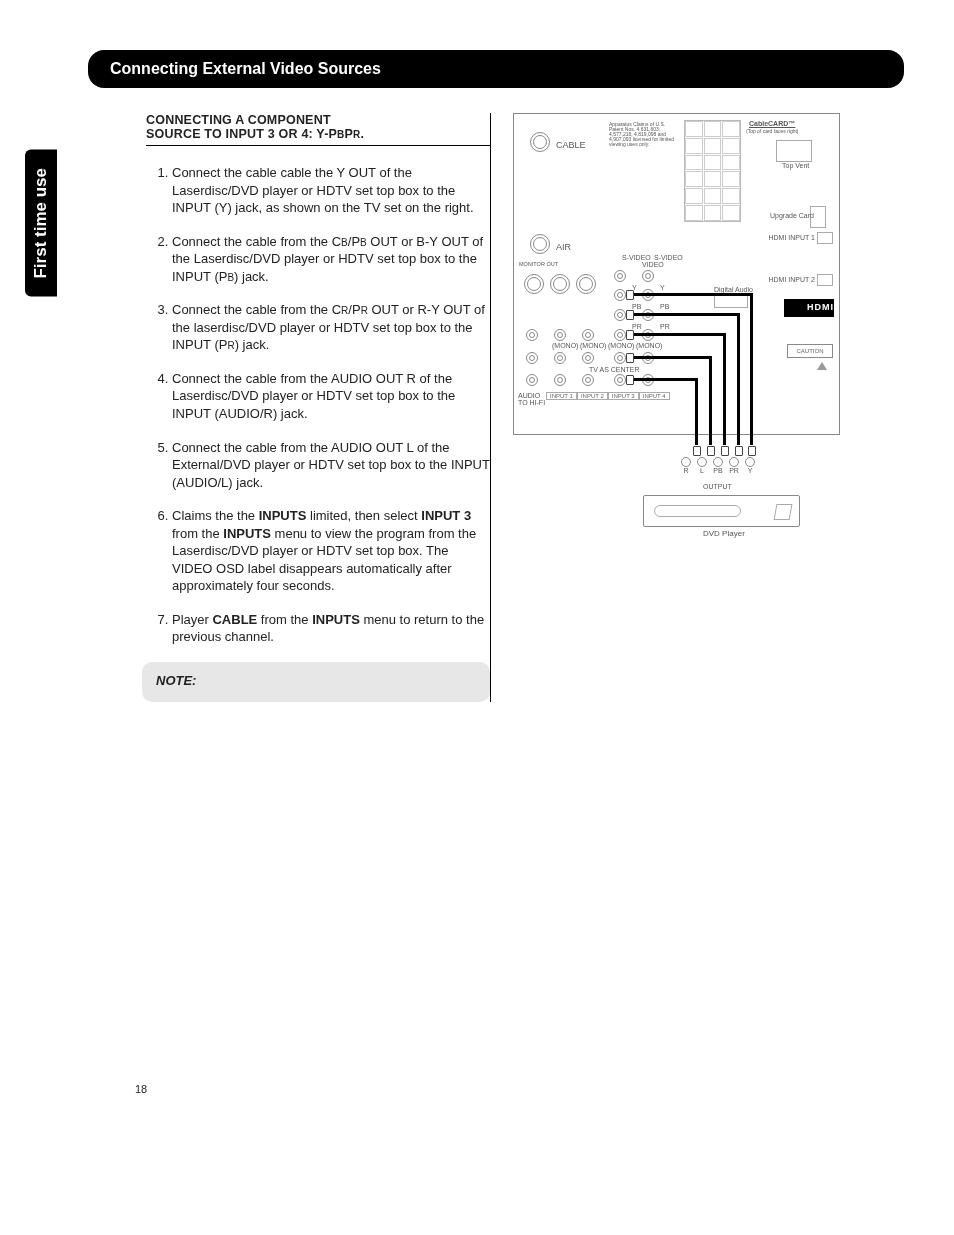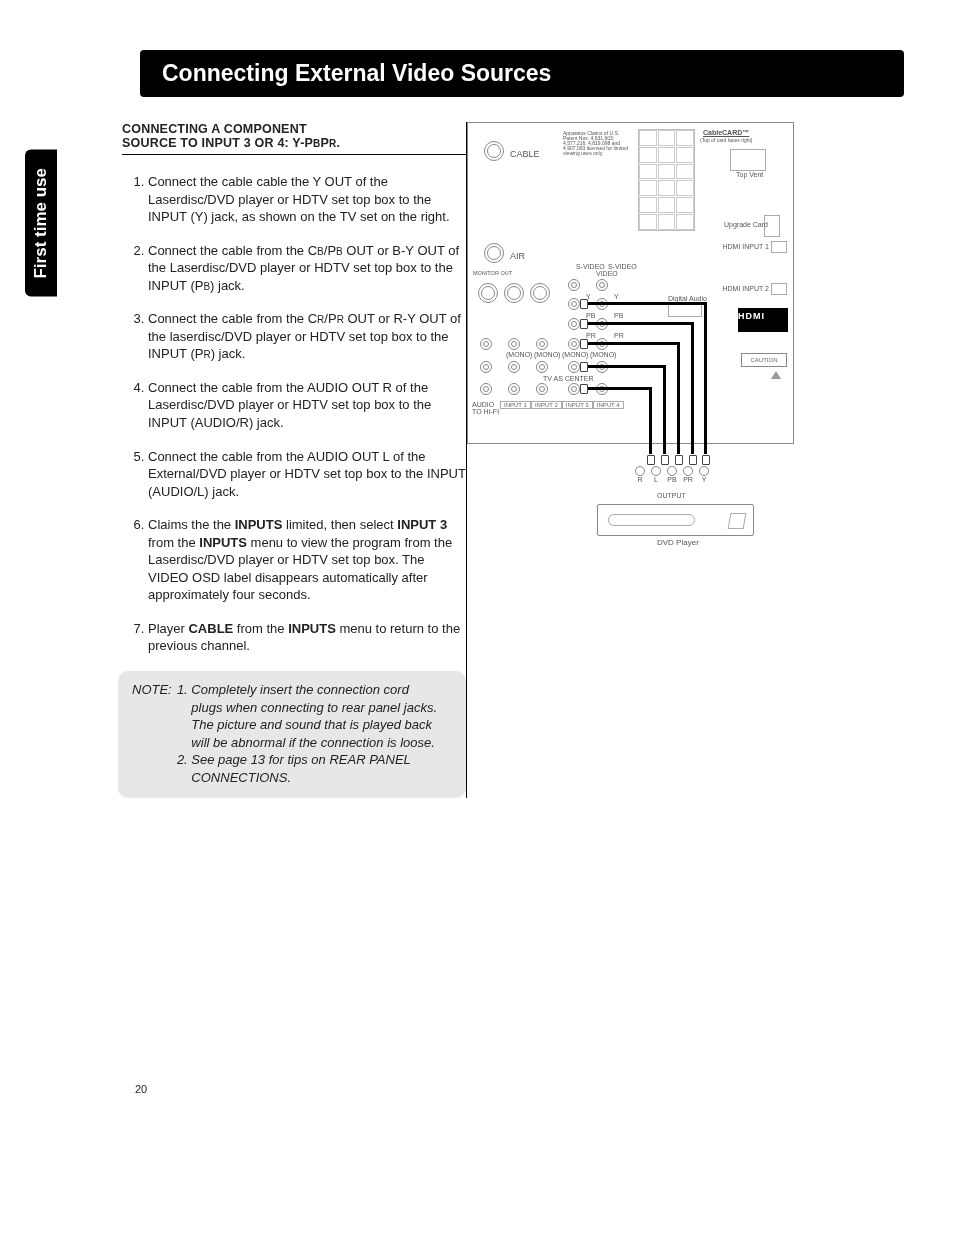--- a/index.html
+++ b/index.html
@@ -20,10 +20,10 @@
     background: #000;
     color: #fff;
     font-weight: 900;
-    font-size: 23px;
+    font-size: 16px;
     padding: 10px 22px;
-    border-radius: 4px;
-    margin-left: 100px;
+    border-radius: 16px;
+    margin-left: 48px;
     margin-right: 10px;
     margin-bottom: 25px;
   }

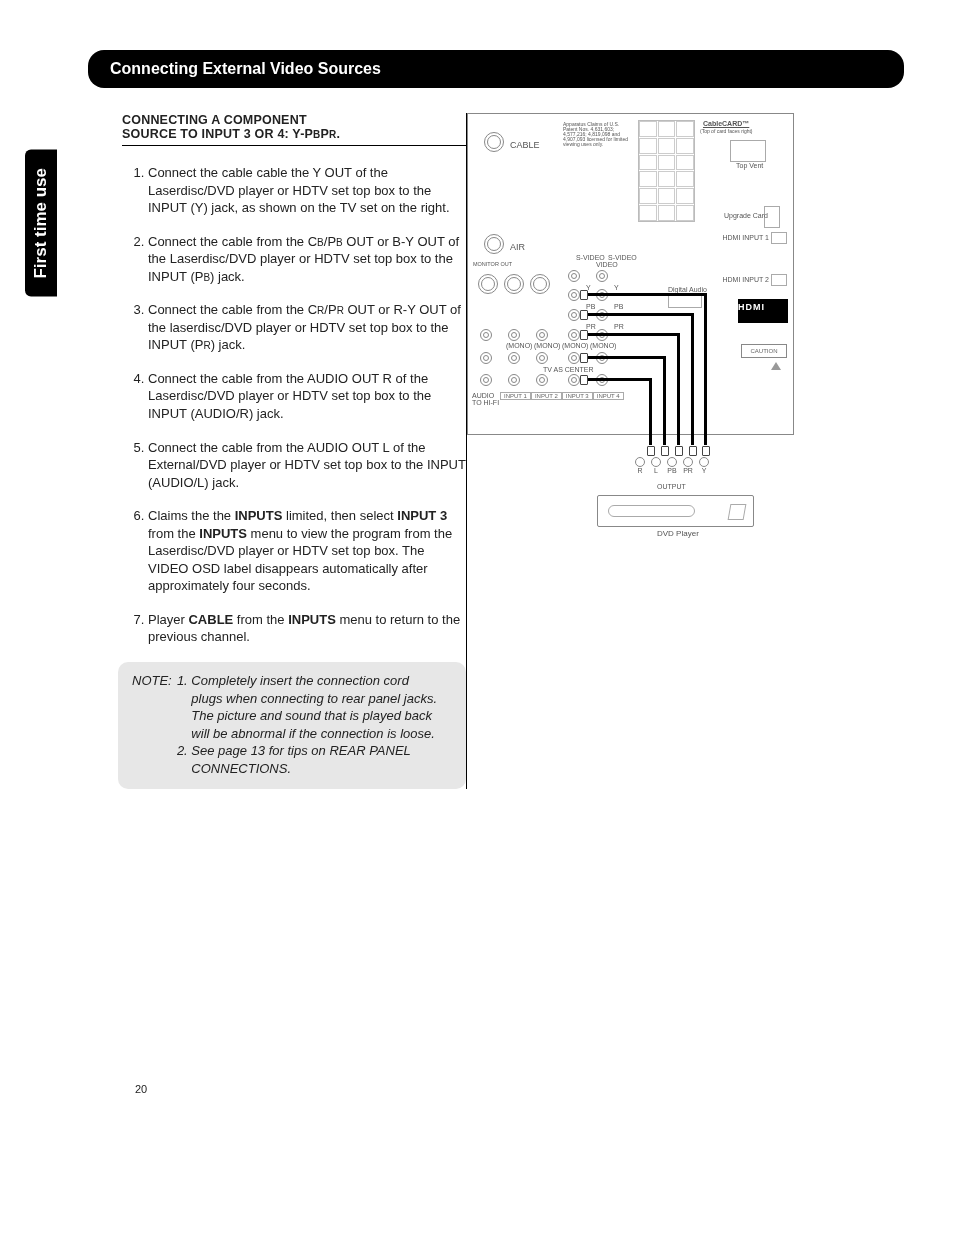--- a/index.html
+++ b/index.html
@@ -41,8 +41,9 @@
     font-size: 17px;
   }
   .content-wrap {
-    margin-left: 82px;
+    margin-left: 106px;
     display: flex;
+    gap: 22px;
   }
   .left-col {
     width: 345px;

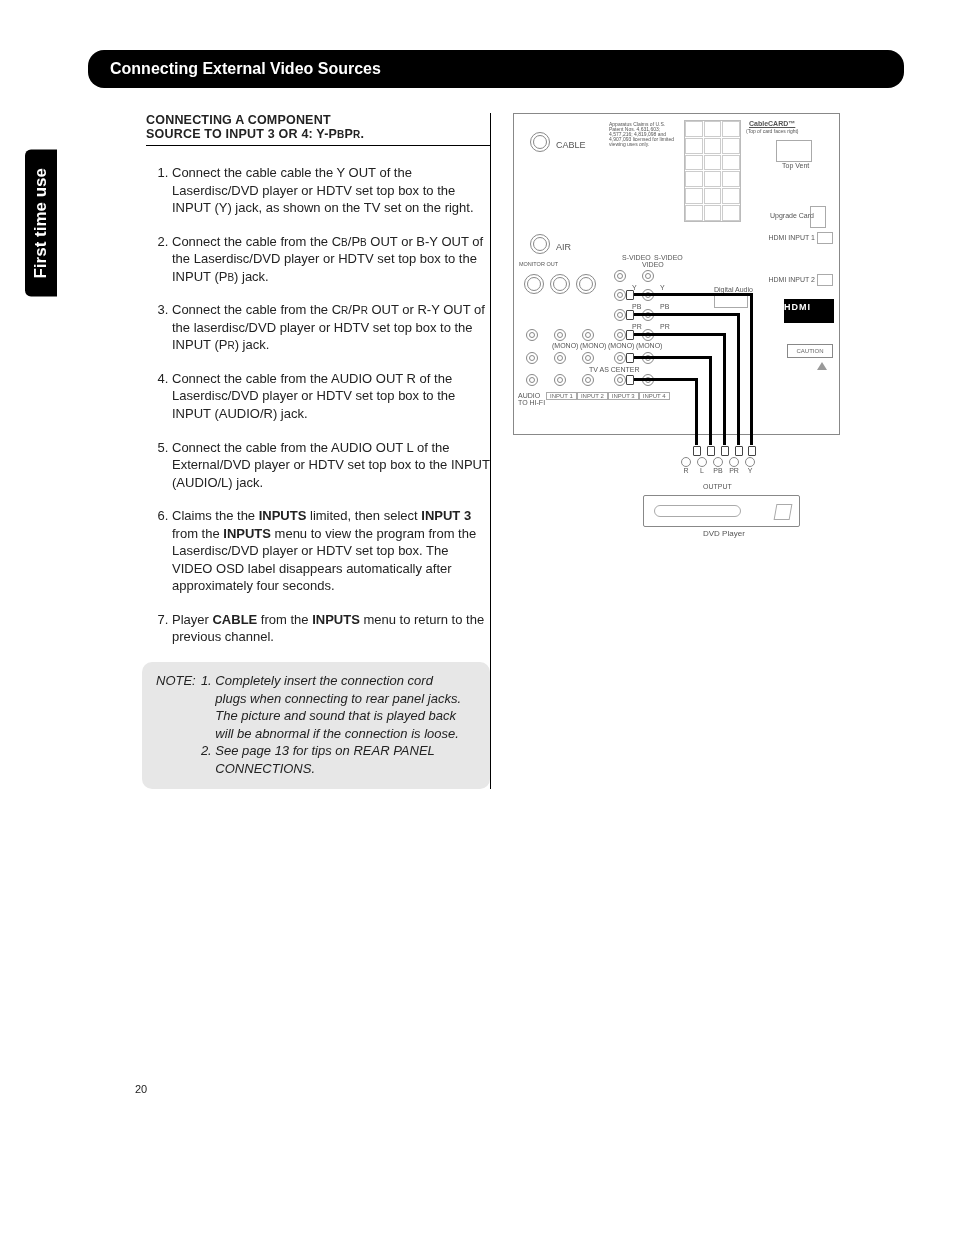--- a/index.html
+++ b/index.html
@@ -213,7 +213,7 @@
         <div class="lbl" style="right:24px; top:120px;">HDMI INPUT 1</div>
         <div style="position:absolute; right:6px; top:160px; width:14px; height:10px; border:1px solid #aaa;"></div>
         <div class="lbl" style="right:24px; top:162px;">HDMI INPUT 2</div>
-        <div class="lbl" style="right:5px; top:185px; width:50px; height:24px; background:#000; color:#fff; font-weight:900; font-size:9px; text-align:left; line-height:16px; letter-spacing:1px;">HDMI</div>
+        <div class="lbl" style="right:5px; top:185px; width:50px; height:18px; background:#000; color:#fff; font-weight:900; font-size:9px; text-align:right; line-height:16px; letter-spacing:1px;">HDMI</div>
 
         <div style="position:absolute; left:200px; top:180px; width:32px; height:12px; border:1px solid #aaa;"></div>
         <div class="lbl" style="left:200px; top:172px;">Digital Audio</div>

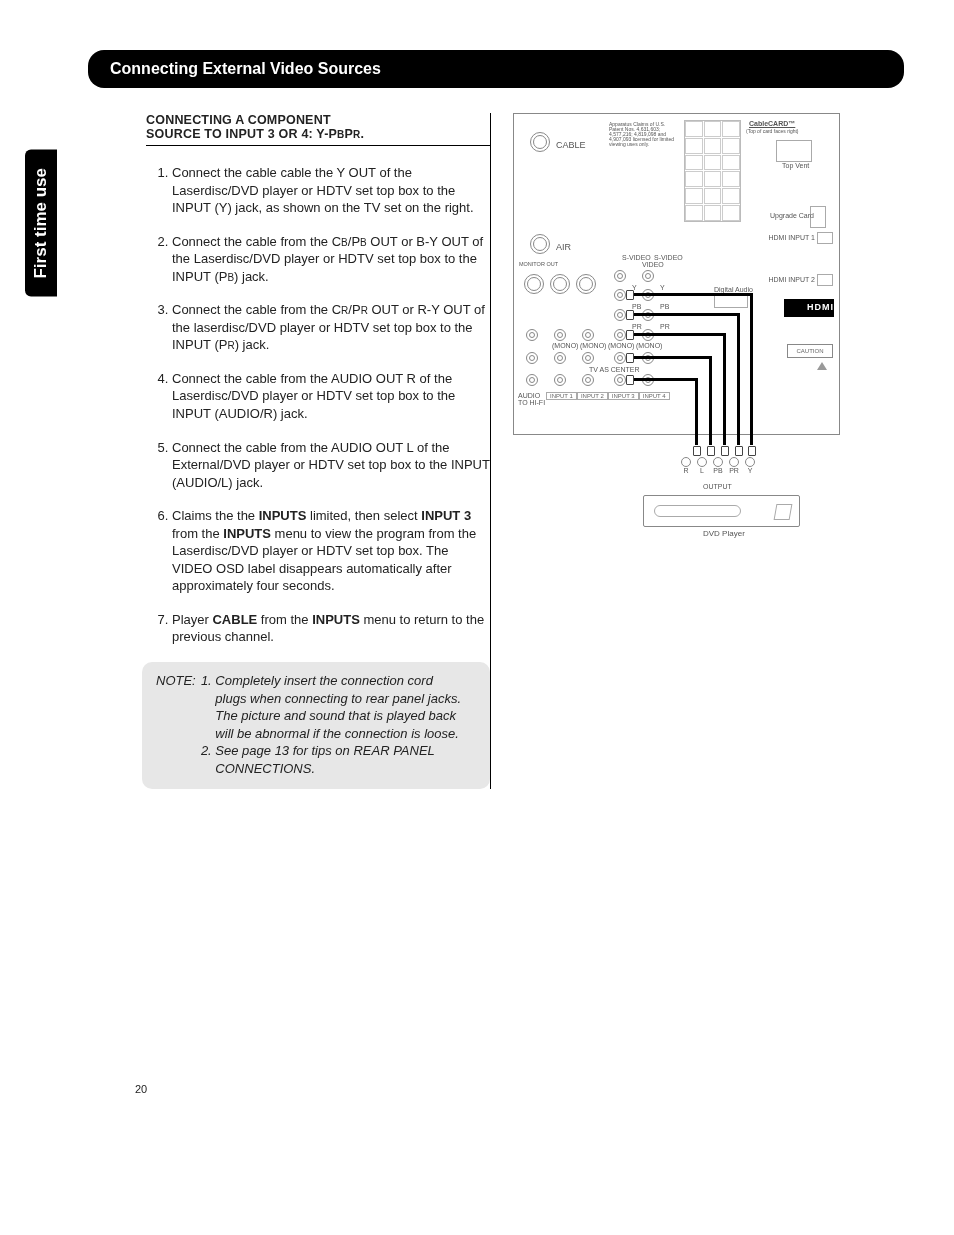--- a/index.html
+++ b/index.html
@@ -86,7 +86,7 @@
     margin-left: -4px;
   }
   .note-box .note-label {
-    font-weight: 400;
+    font-weight: 700;
     font-style: italic;
     text-transform: uppercase;
   }

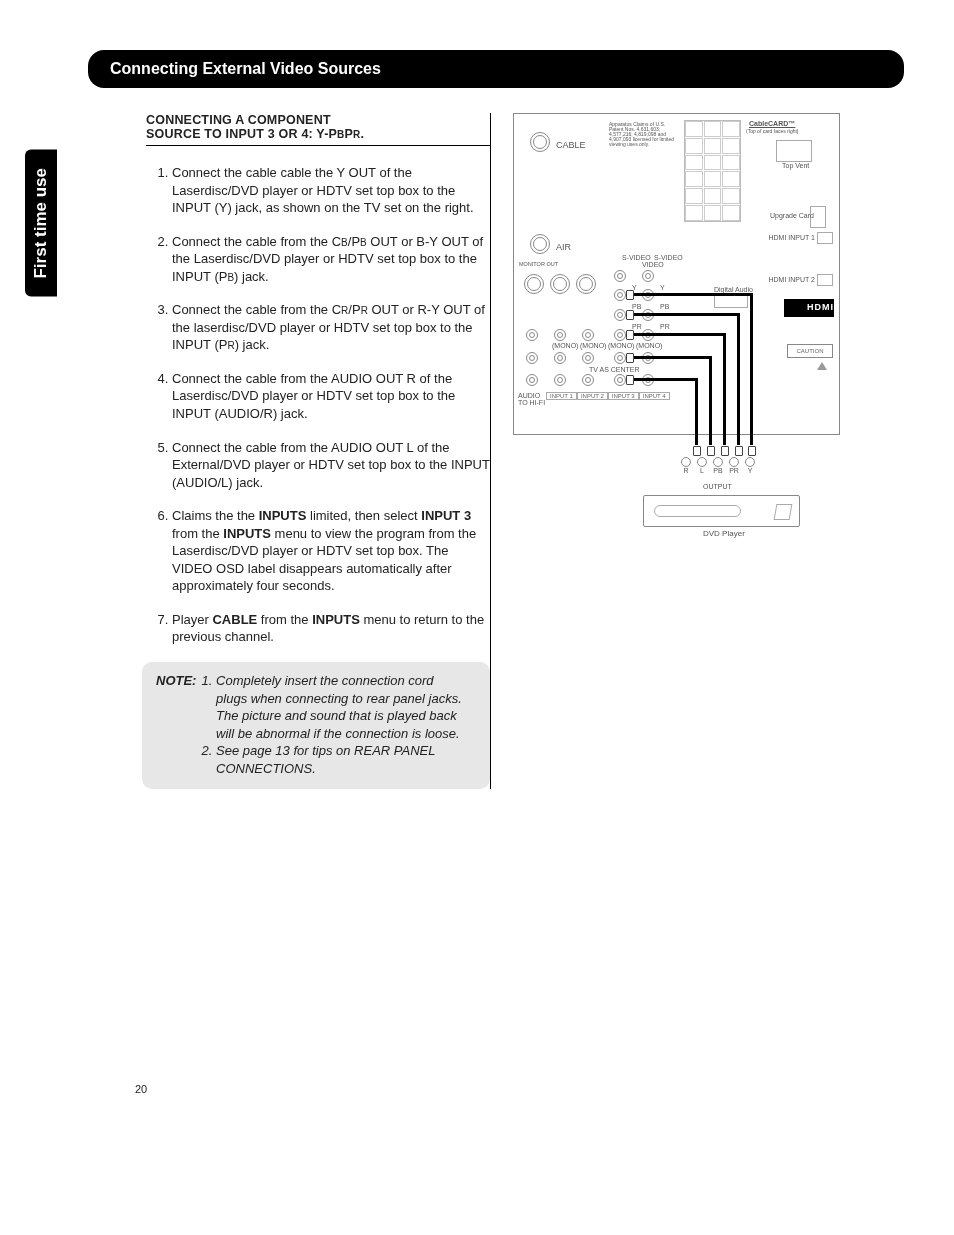--- a/index.html
+++ b/index.html
@@ -160,10 +160,6 @@
 
       <div class="note-box">
         <span class="note-label">NOTE:</span>
-        <ol style="width:252px;">
-          <li>Completely insert the connection cord plugs when connecting to rear panel jacks. The picture and sound that is played back will be abnormal if the connection is loose.</li>
-          <li>See page 13 for tips on REAR PANEL CONNECTIONS.</li>
-        </ol>
       </div>
     </div>
 

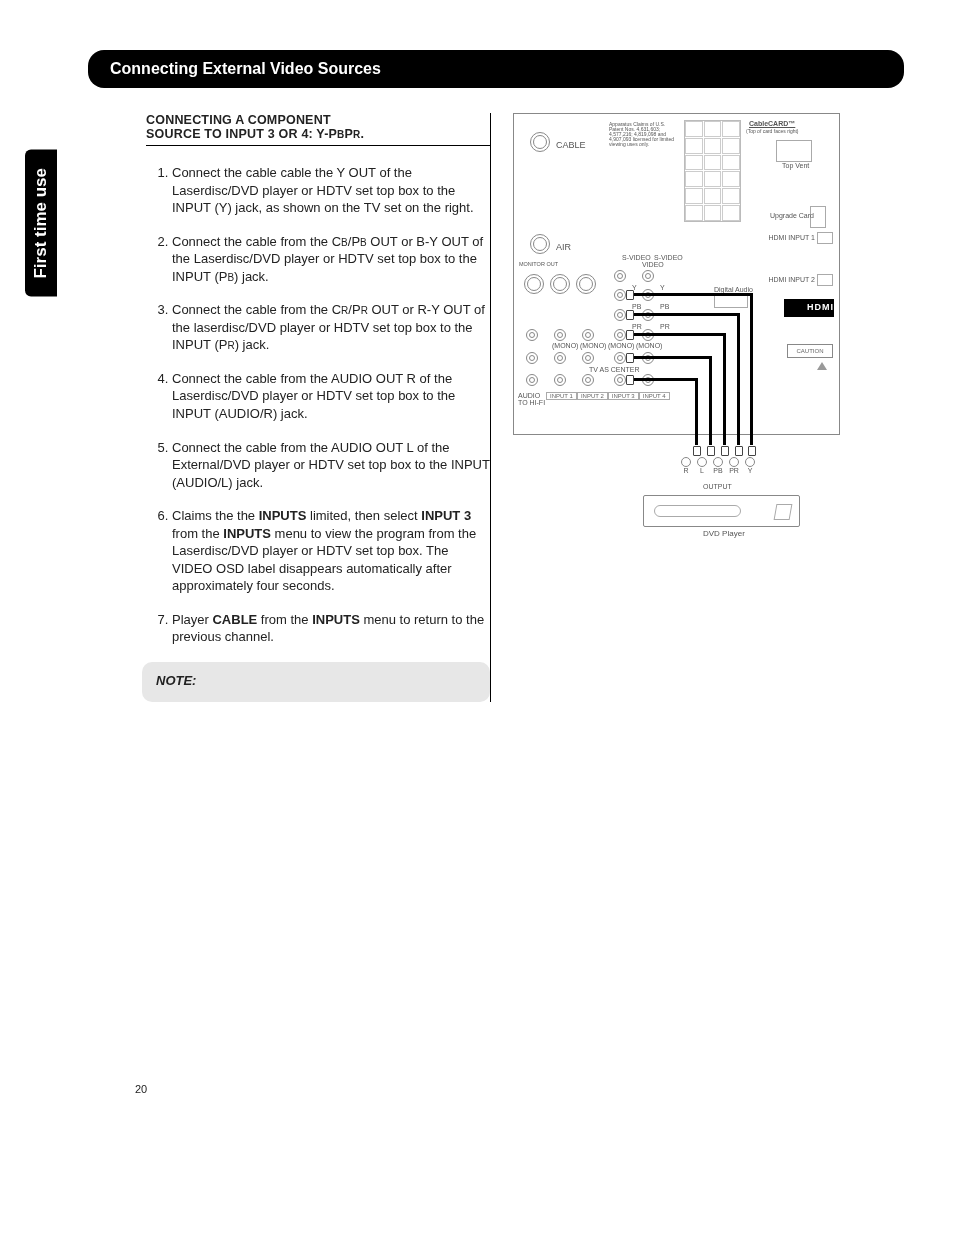--- a/index.html
+++ b/index.html
@@ -339,7 +339,7 @@
     </div>
   </div>
 
-  <div class="page-number">20</div>
+  <div class="page-number">18</div>
 </div>
 
 </body></html>

